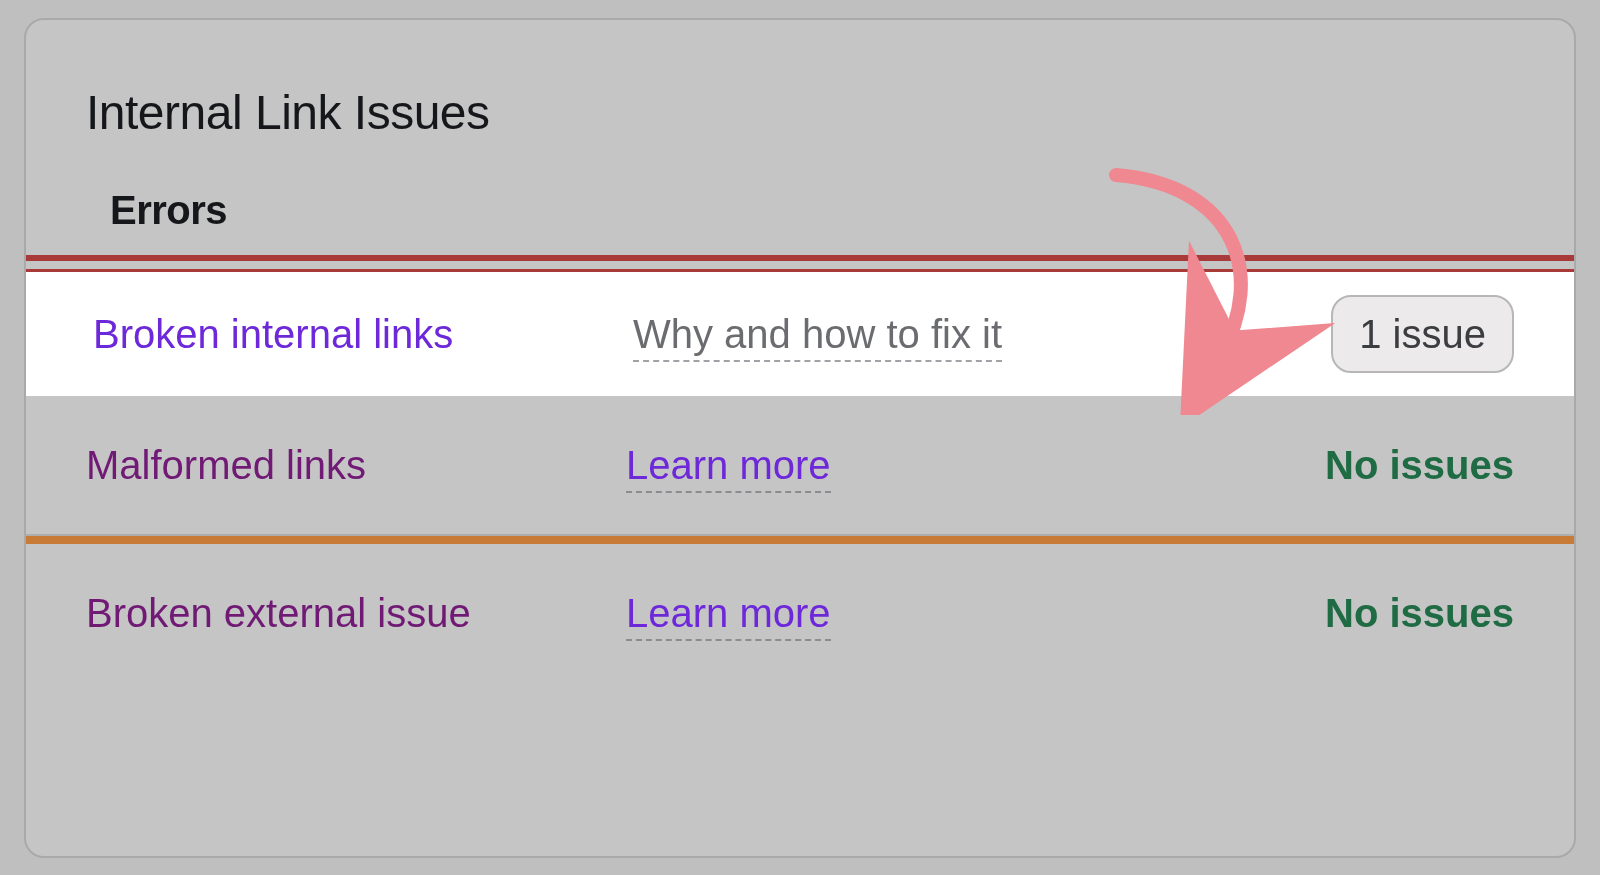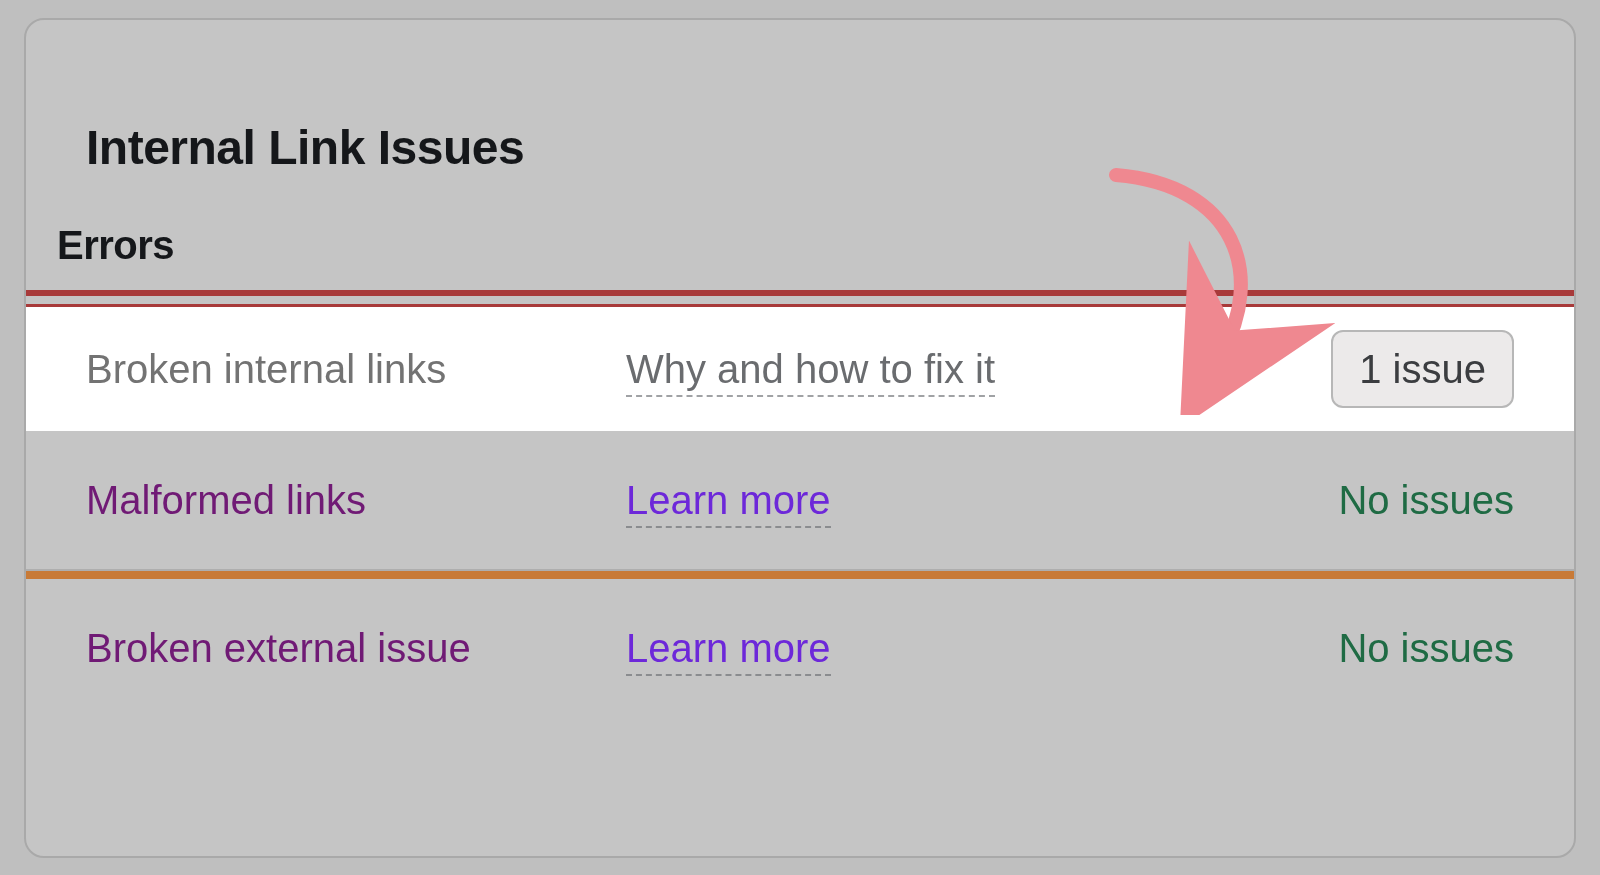--- a/index.html
+++ b/index.html
@@ -23,9 +23,9 @@
   }
   .card-title {
     font-size: 48px;
-    font-weight: 700;
+    font-weight: 400;
     color: #15171a;
-    padding: 100px 0 0 60px;
+    padding: 65px 0 0 60px;
     letter-spacing: -0.5px;
   }
   .section-header {

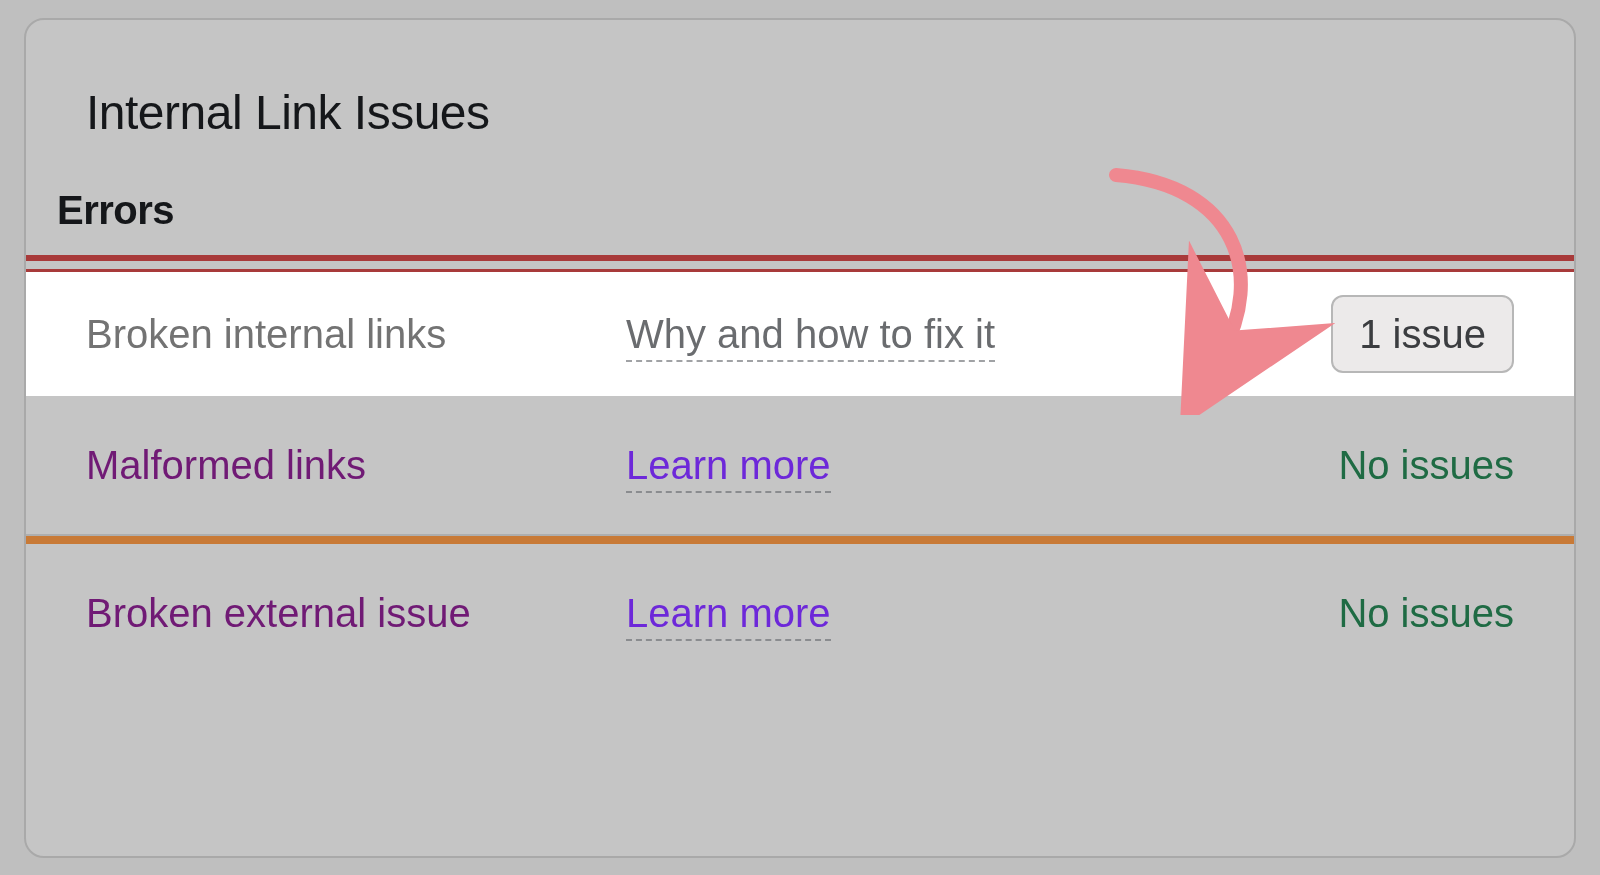--- a/index.html
+++ b/index.html
@@ -32,7 +32,7 @@
     font-size: 40px;
     font-weight: 700;
     color: #15171a;
-    padding: 48px 0 22px 31px;
+    padding: 48px 0 22px 84px;
     letter-spacing: -0.5px;
   }
   .section-header.warnings {

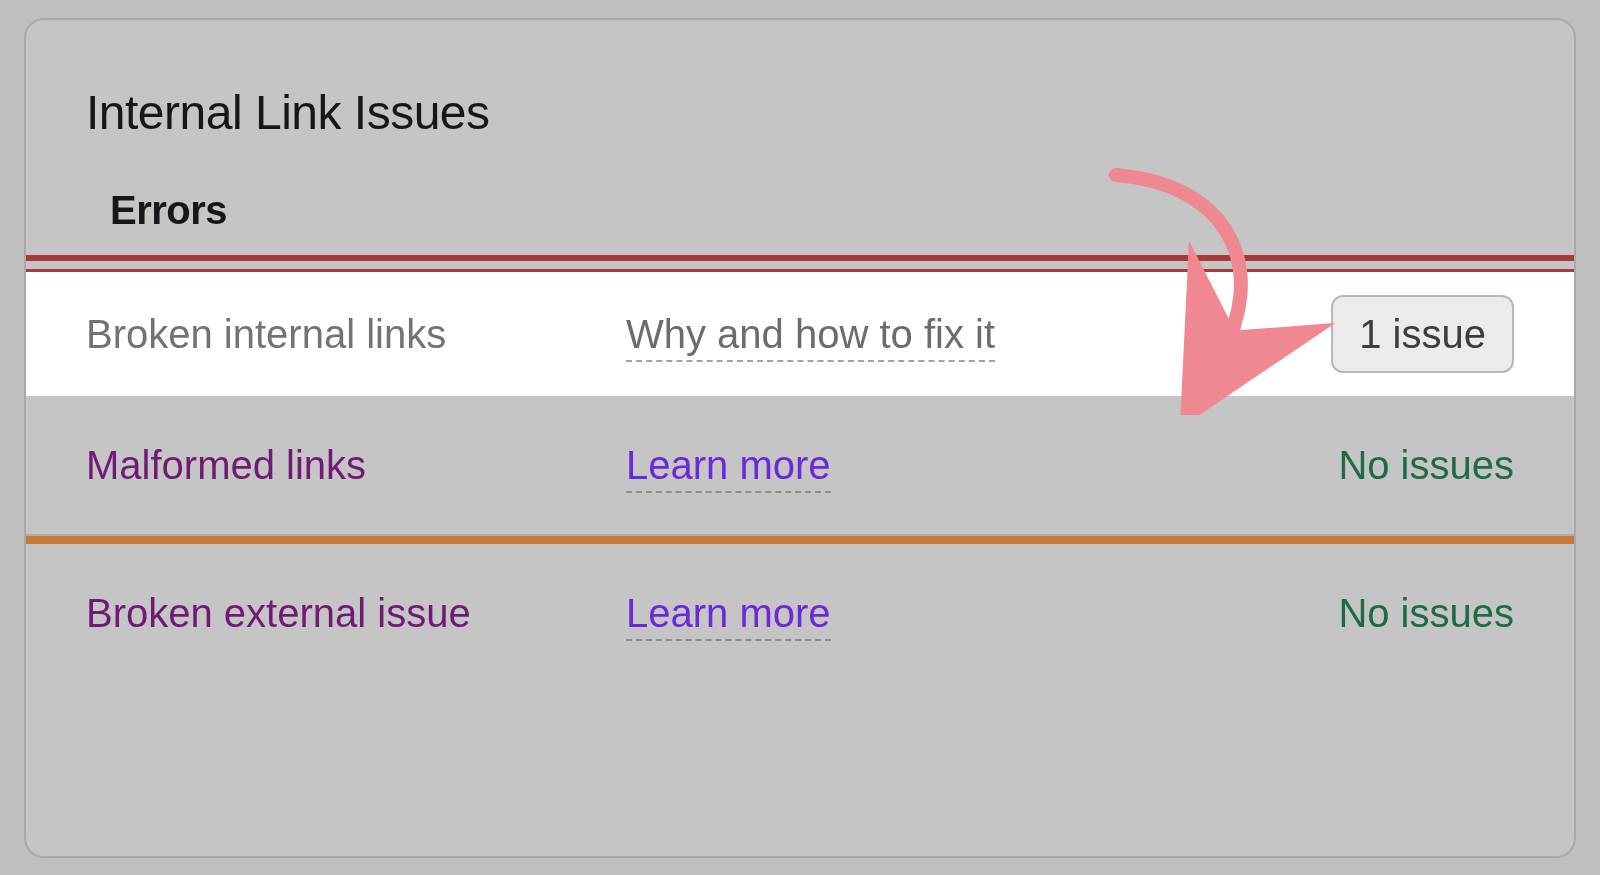--- a/index.html
+++ b/index.html
@@ -106,7 +106,8 @@
     height: 124px;
   }
   .row.highlight .col-name {
-    color: #737373;
+    color: #6d28d9;
+    margin-left: 7px;
   }
   .row.highlight .col-link {
     color: #6a6c6f;

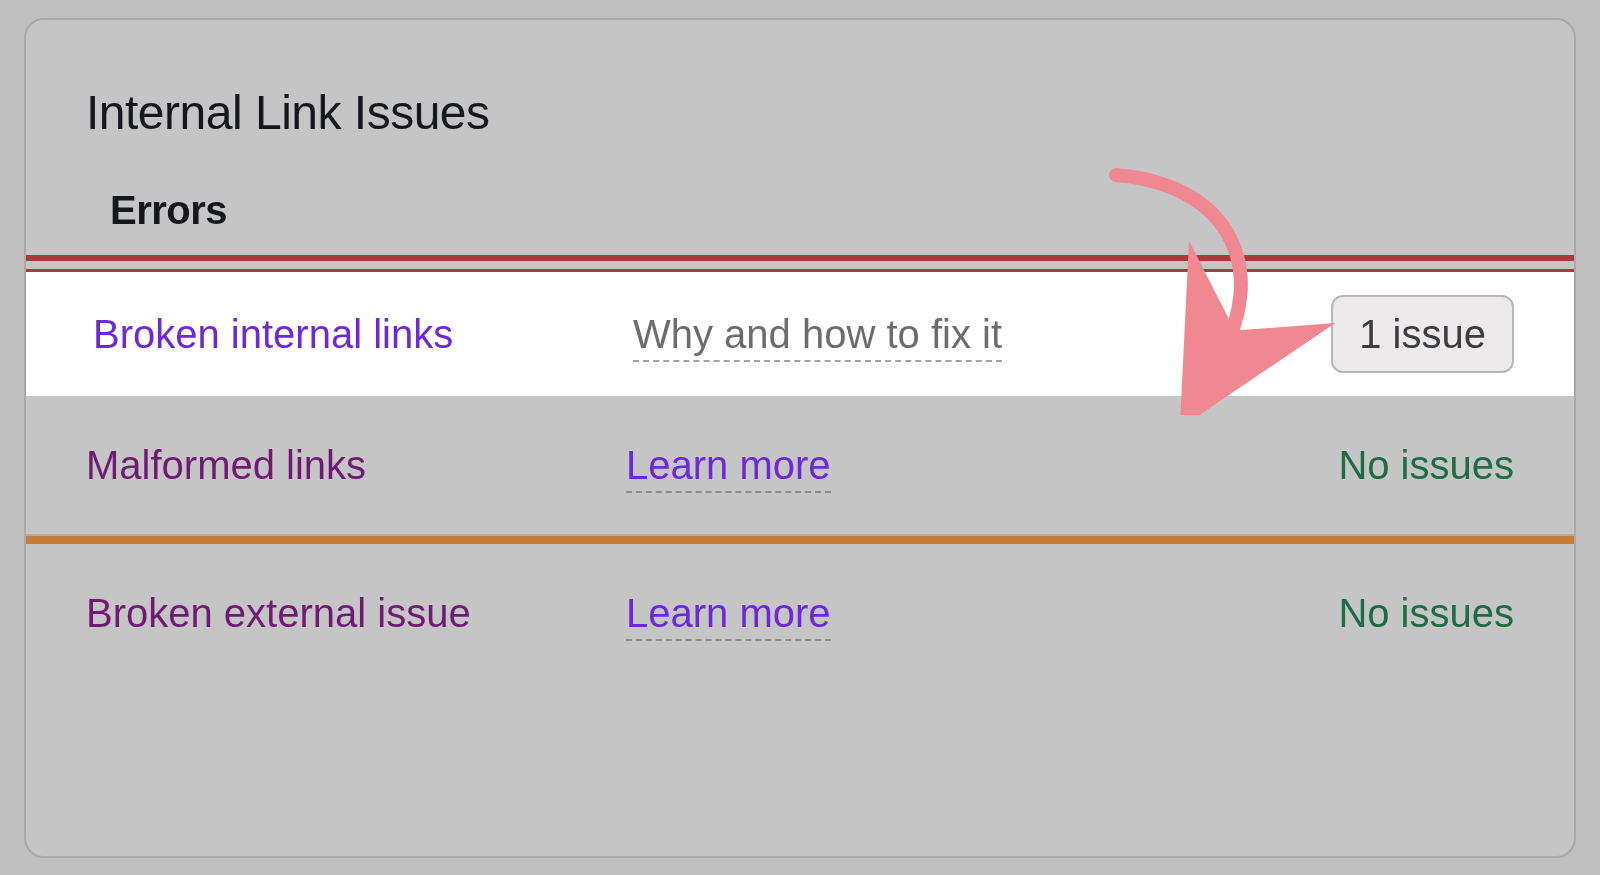--- a/index.html
+++ b/index.html
@@ -94,7 +94,7 @@
     padding: 0 26px;
     background: #eceaea;
     border: 2px solid #b7b7b7;
-    border-radius: 12px;
+    border-radius: 20px;
     font-size: 40px;
     color: #3b3d40;
     font-weight: 400;

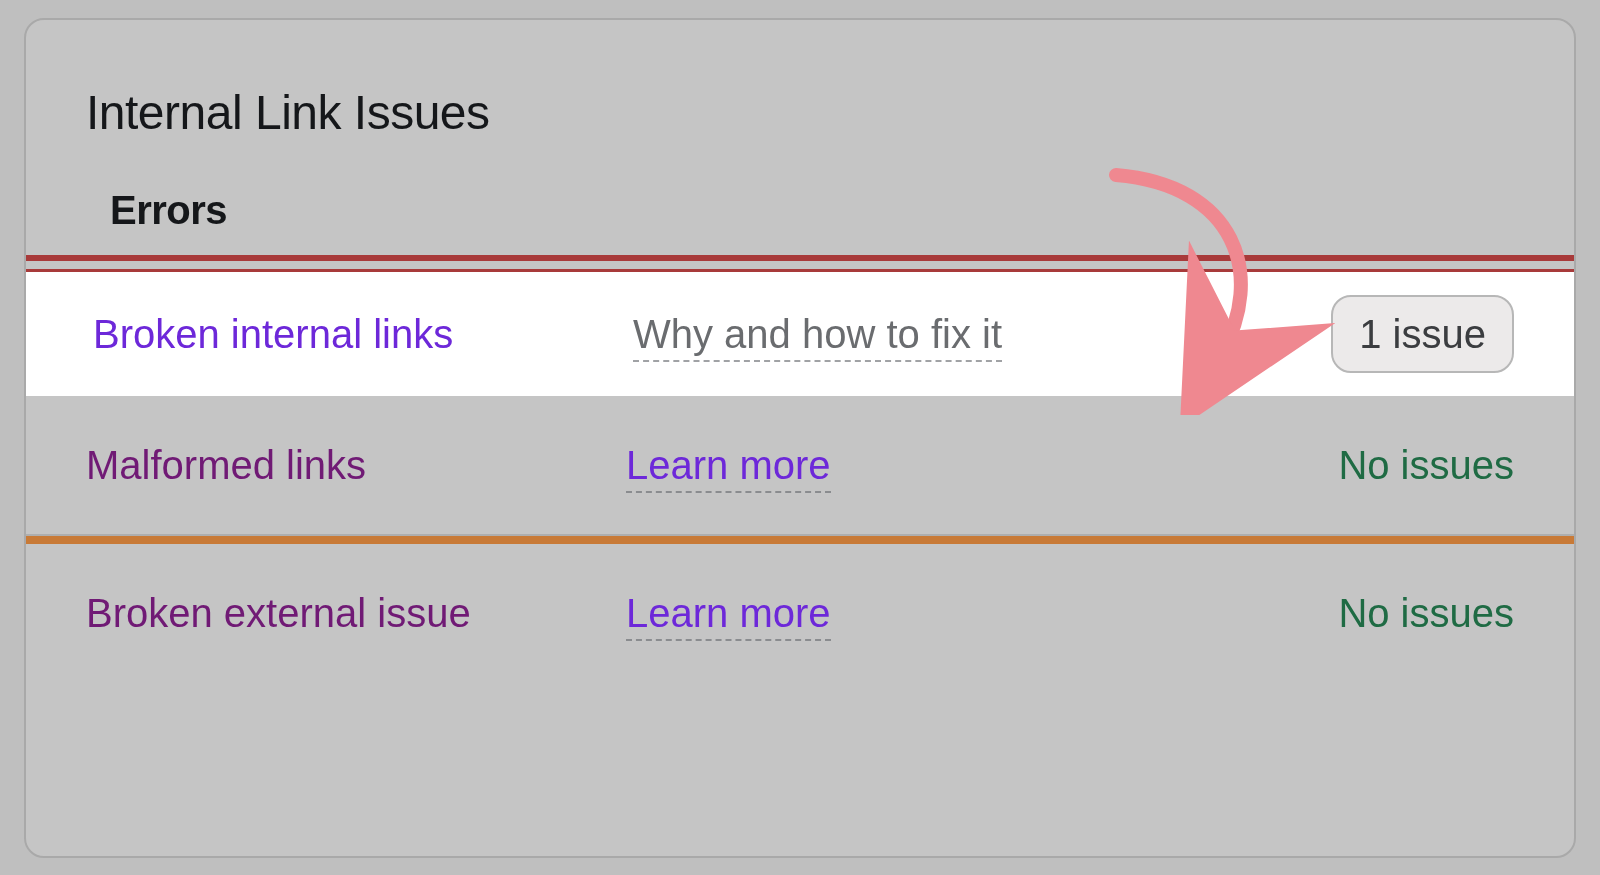--- a/index.html
+++ b/index.html
@@ -85,7 +85,7 @@
   }
   .no-issues {
     color: #1f6b44;
-    font-weight: 400;
+    font-weight: 700;
   }
   .issue-pill {
     display: inline-flex;

